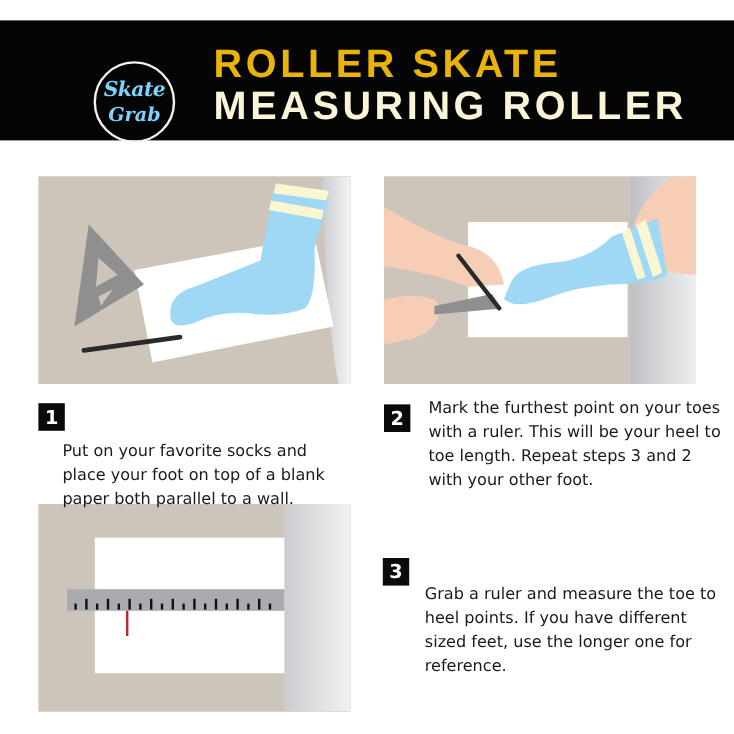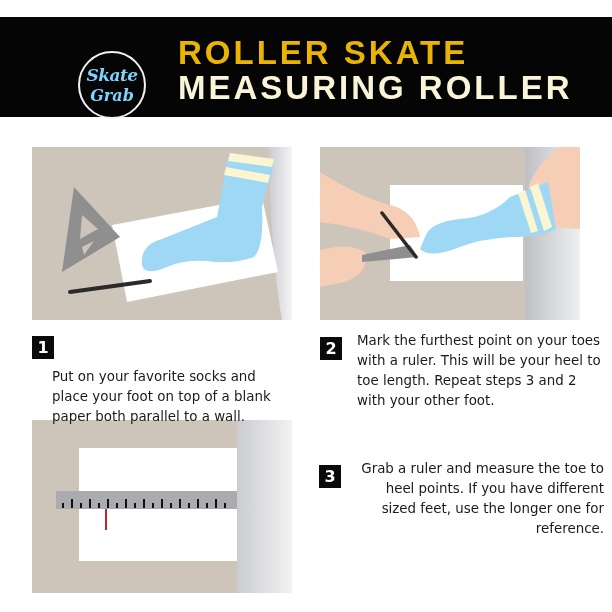--- a/index.html
+++ b/index.html
@@ -32,7 +32,7 @@
   .s2 .badge { left:320px; top:337px; }
   .s2 .step-text { left:357px; top:331px; width:250px; }
   .s3 .badge { left:319px; top:465px; }
-  .s3 .step-text { left:354px; top:459px; width:250px;text-align:right; }
+  .s3 .step-text { left:354px; top:486px; width:250px; }
 </style>
 </head>
 <body>

